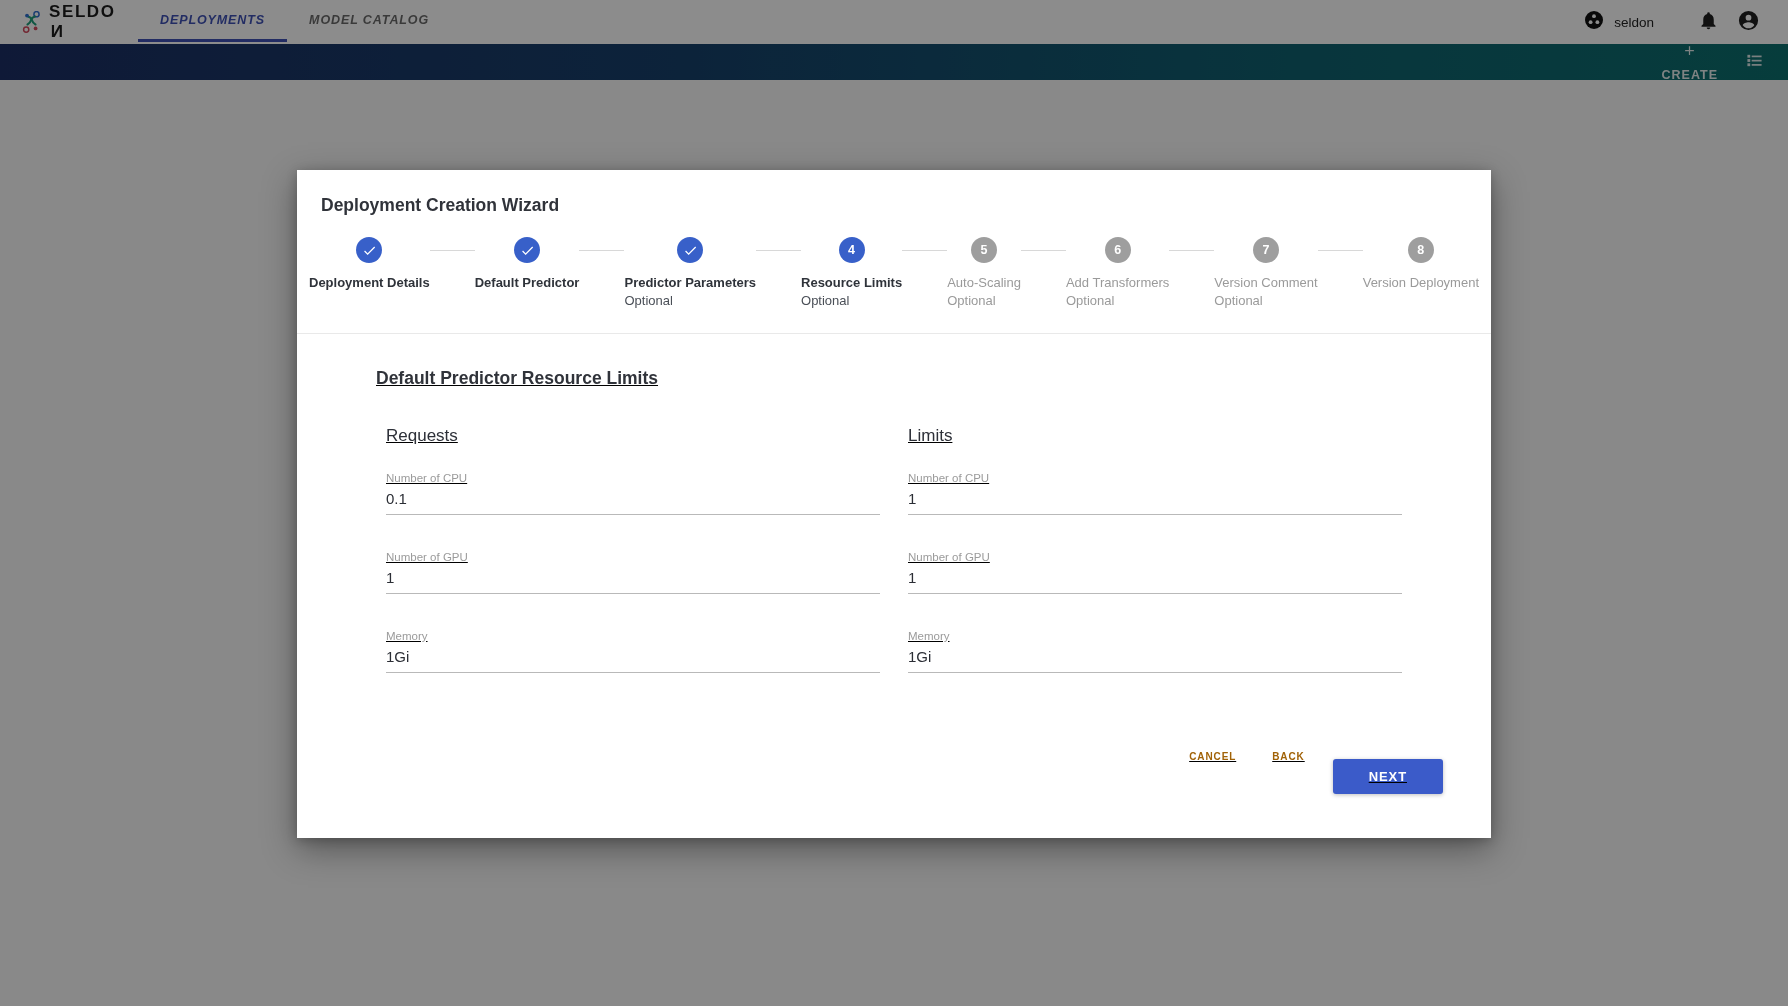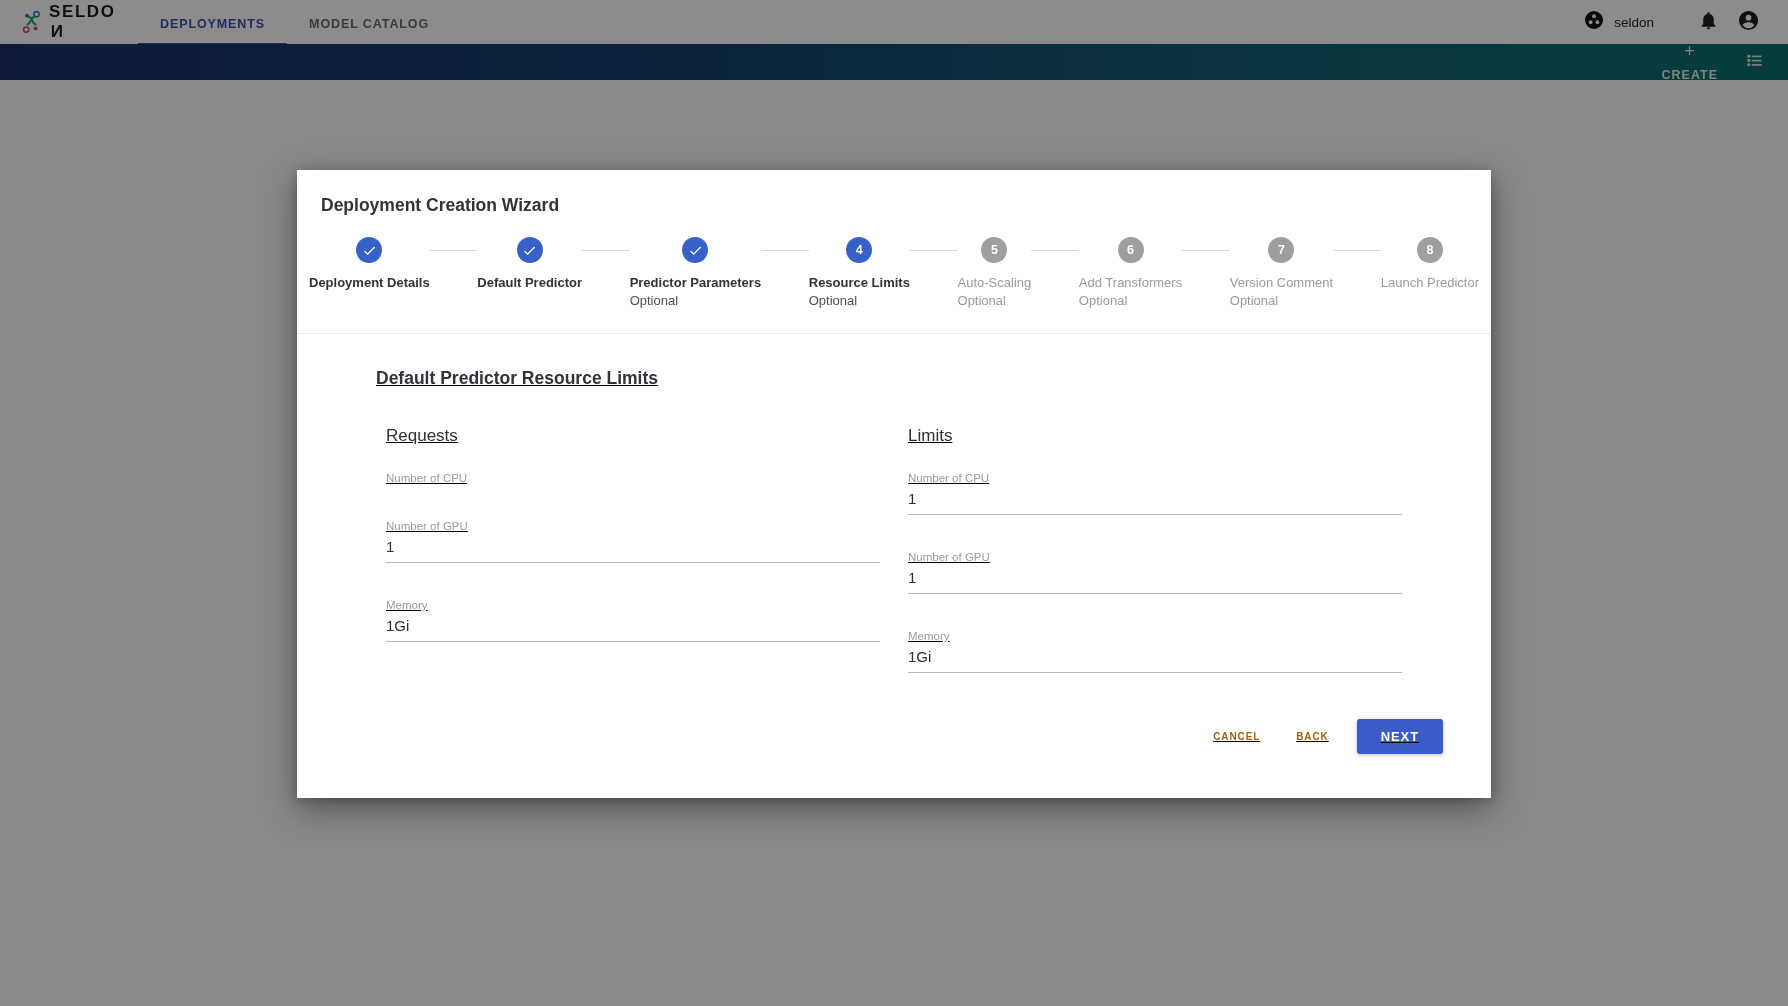--- a/index.html
+++ b/index.html
@@ -33,7 +33,7 @@
   }
   .brand-text .rev { display: inline-block; transform: scaleX(-1); }
 
-  .nav { display: flex; align-items: flex-start; height: 40px; margin-left: 20px; }
+  .nav { display: flex; align-items: flex-end; height: 40px; margin-left: 20px; font-style: italic; }
   .nav-tab {
     display: flex; align-items: center; justify-content: center;
     padding: 0 22px; height: 44px;

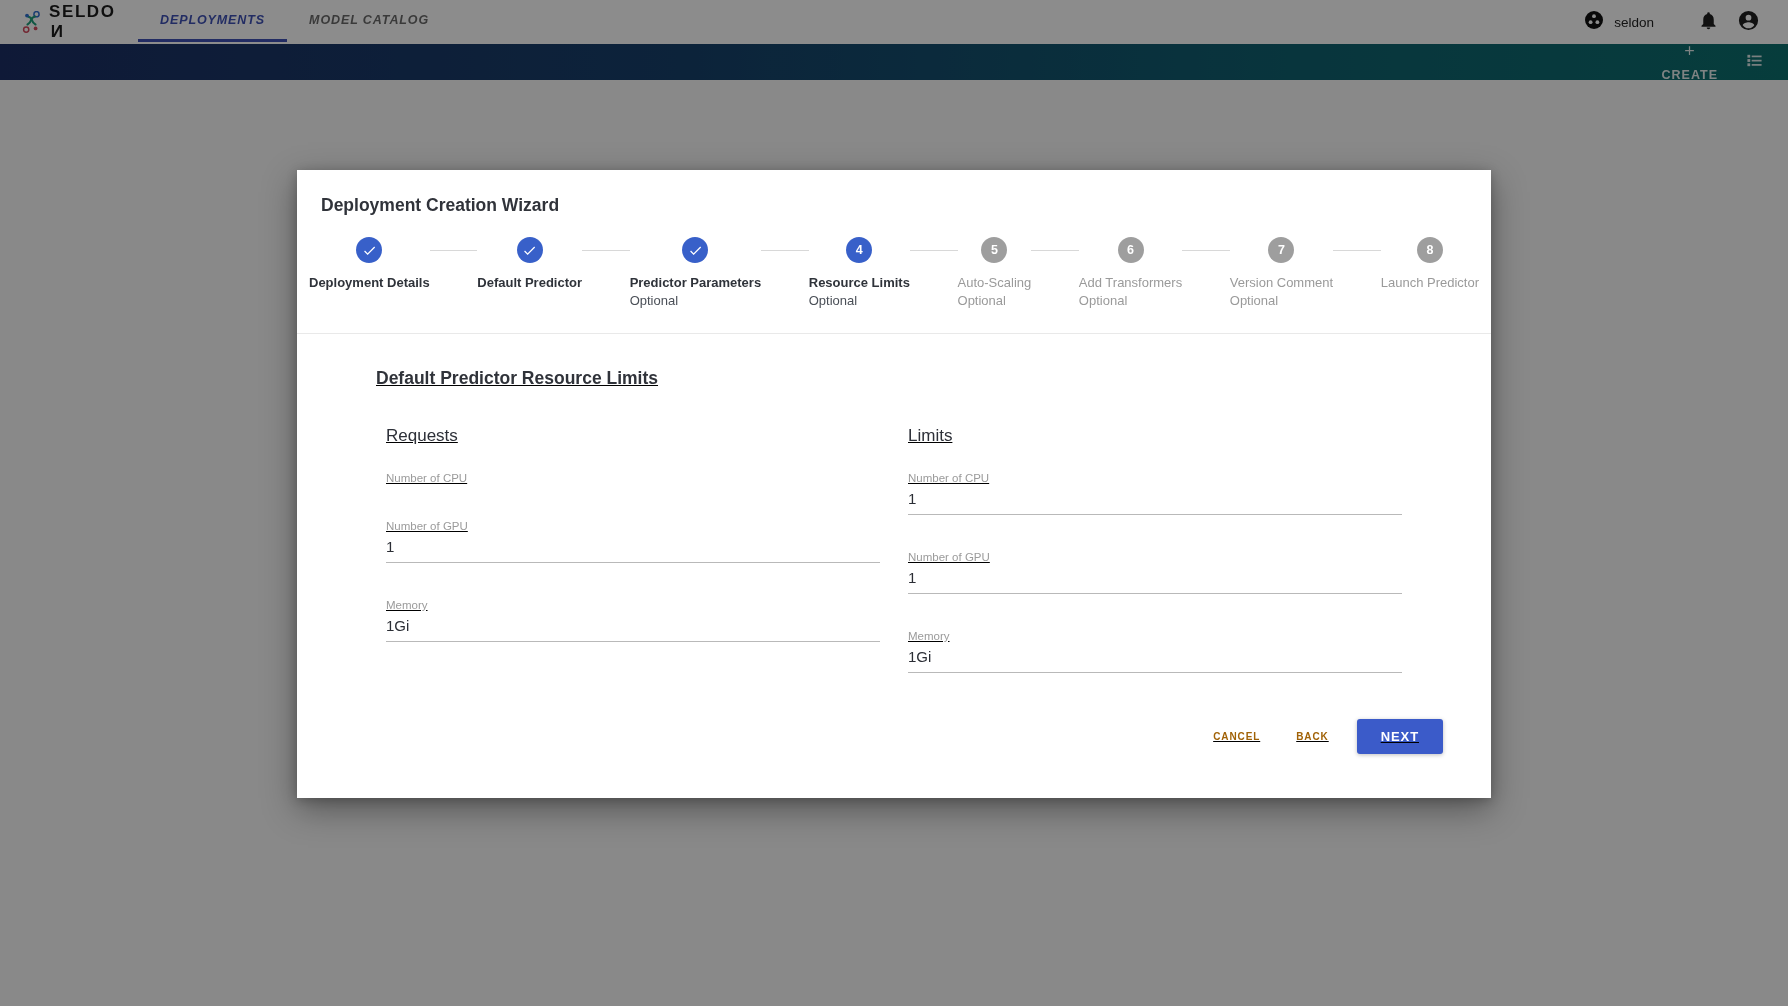--- a/index.html
+++ b/index.html
@@ -292,7 +292,7 @@
         <div class="step-line"></div>
         <div class="step-col todo">
           <div class="step-circle todo">8</div>
-          <div class="step-label">Launch Predictor</div>
+          <div class="step-label">Version Deployment</div>
         </div>
       </div>
 

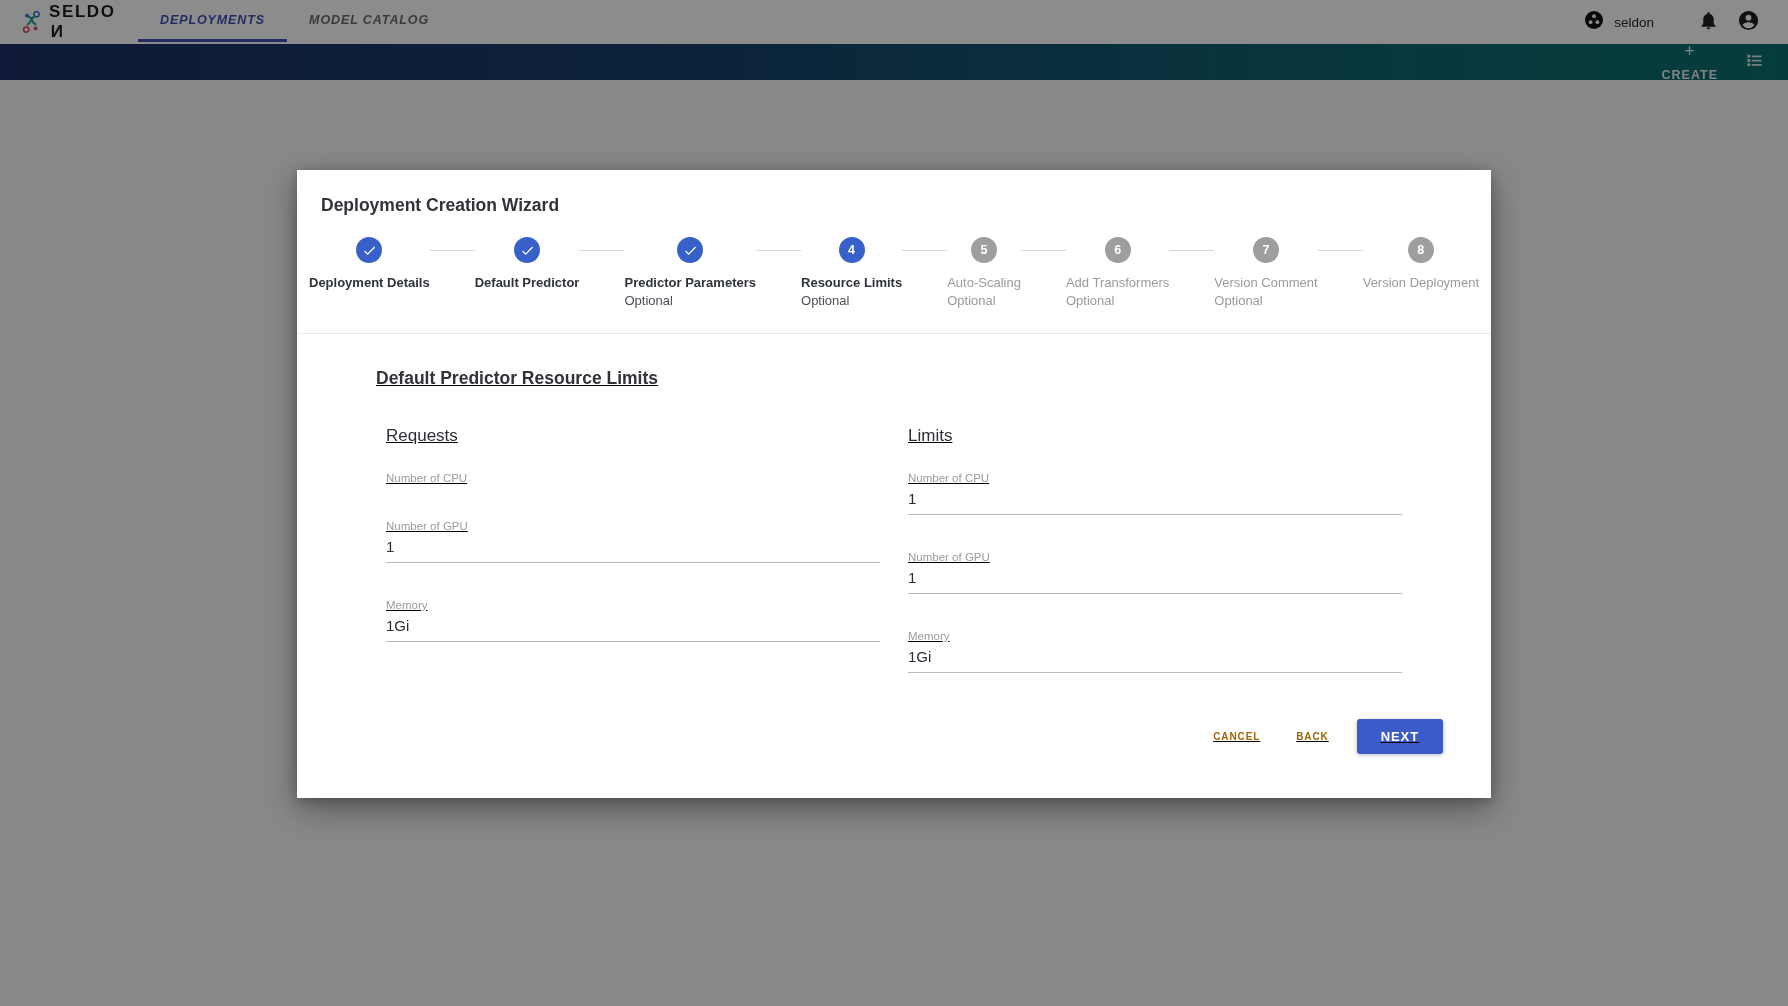--- a/index.html
+++ b/index.html
@@ -303,7 +303,7 @@
       <div class="columns" id="columns">
           <div class="col">
             <div class="col-heading">Requests</div>
-            <div class="field"><div class="field-label">Number of CPU</div></div>
+            <div class="field"><div class="field-label">Number of CPU</div><input class="field-input" type="text" value="0.1" style=""></div>
             <div class="field"><div class="field-label">Number of GPU</div><input class="field-input" type="text" value="1" style=""></div>
             <div class="field"><div class="field-label">Memory</div><input class="field-input" type="text" value="1Gi" style=""></div>
           </div>

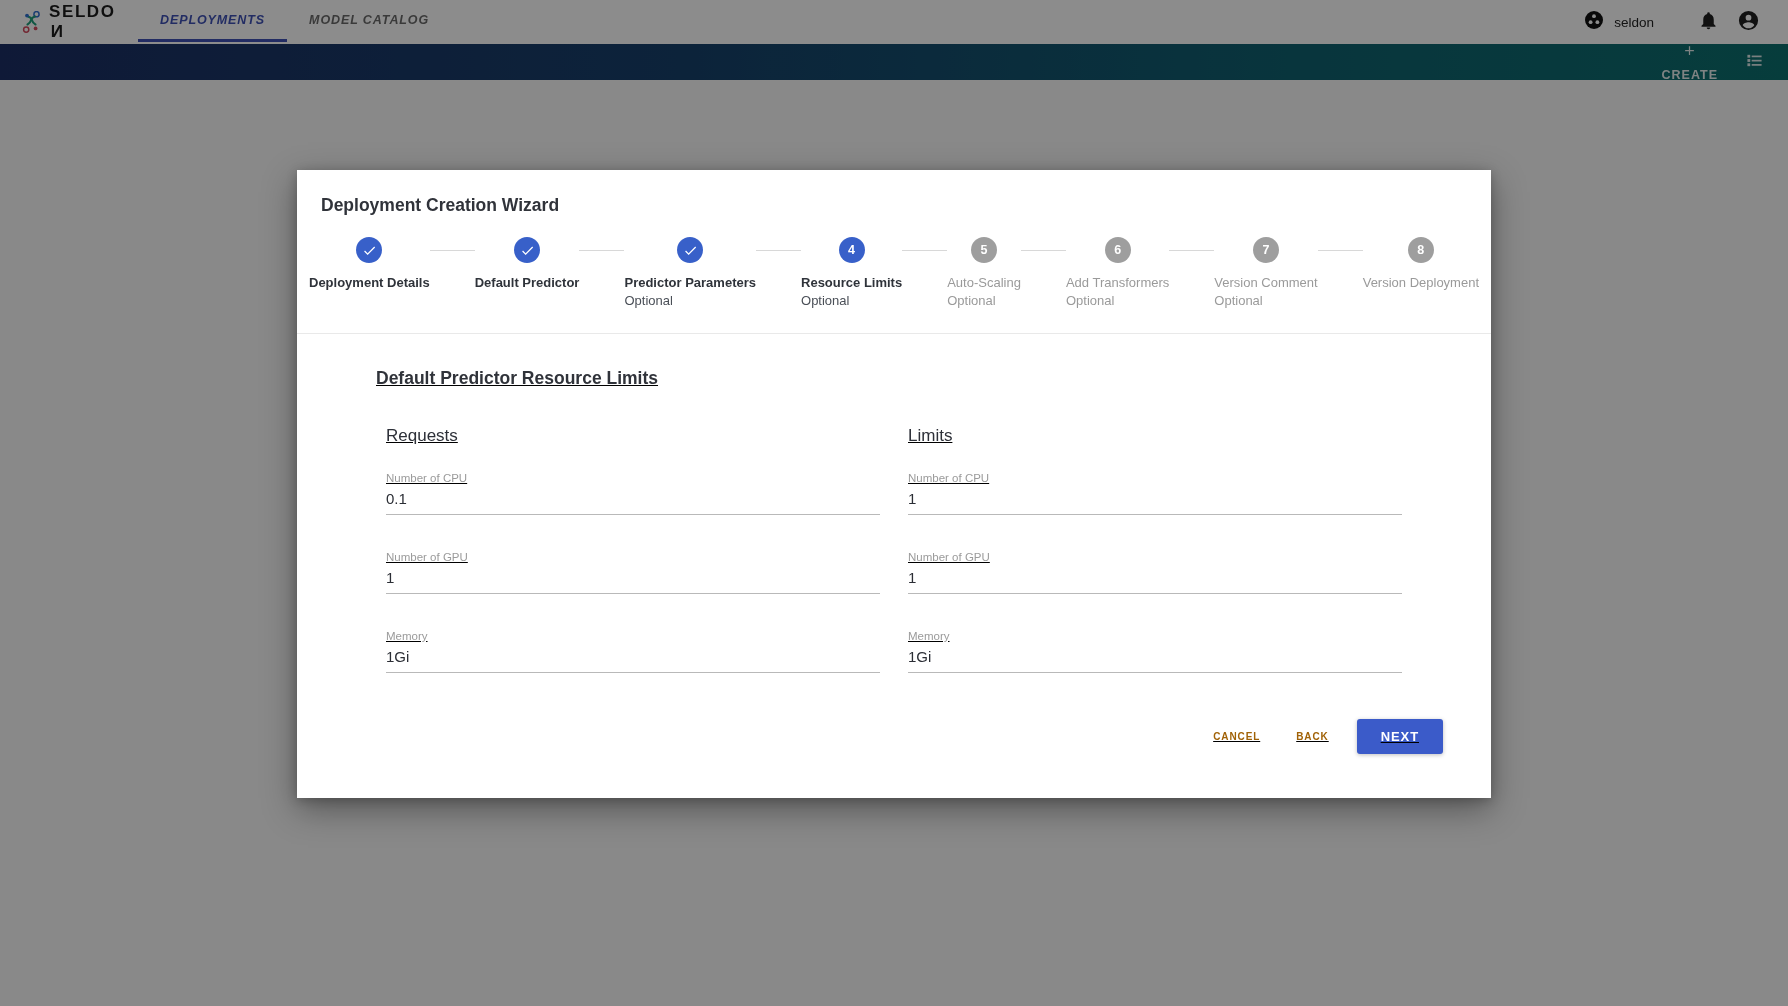--- a/index.html
+++ b/index.html
@@ -150,9 +150,10 @@
   .btn-primary {
     font-size: 13px; font-weight: 700; letter-spacing: 0.9px; color: #fff;
     background: #3b5bc9; border: none; cursor: pointer;
-    padding: 10px 24px; border-radius: 3px; margin-left: 8px;
+    padding: 10px 36px; border-radius: 3px; margin-left: 8px;
     box-shadow: 0 1px 4px rgba(0,0,0,0.26);
     font-family: "Liberation Sans", sans-serif;
+    margin-top: 40px;
   }
   .modal-bottom-pad { height: 22px; }
 </style>

